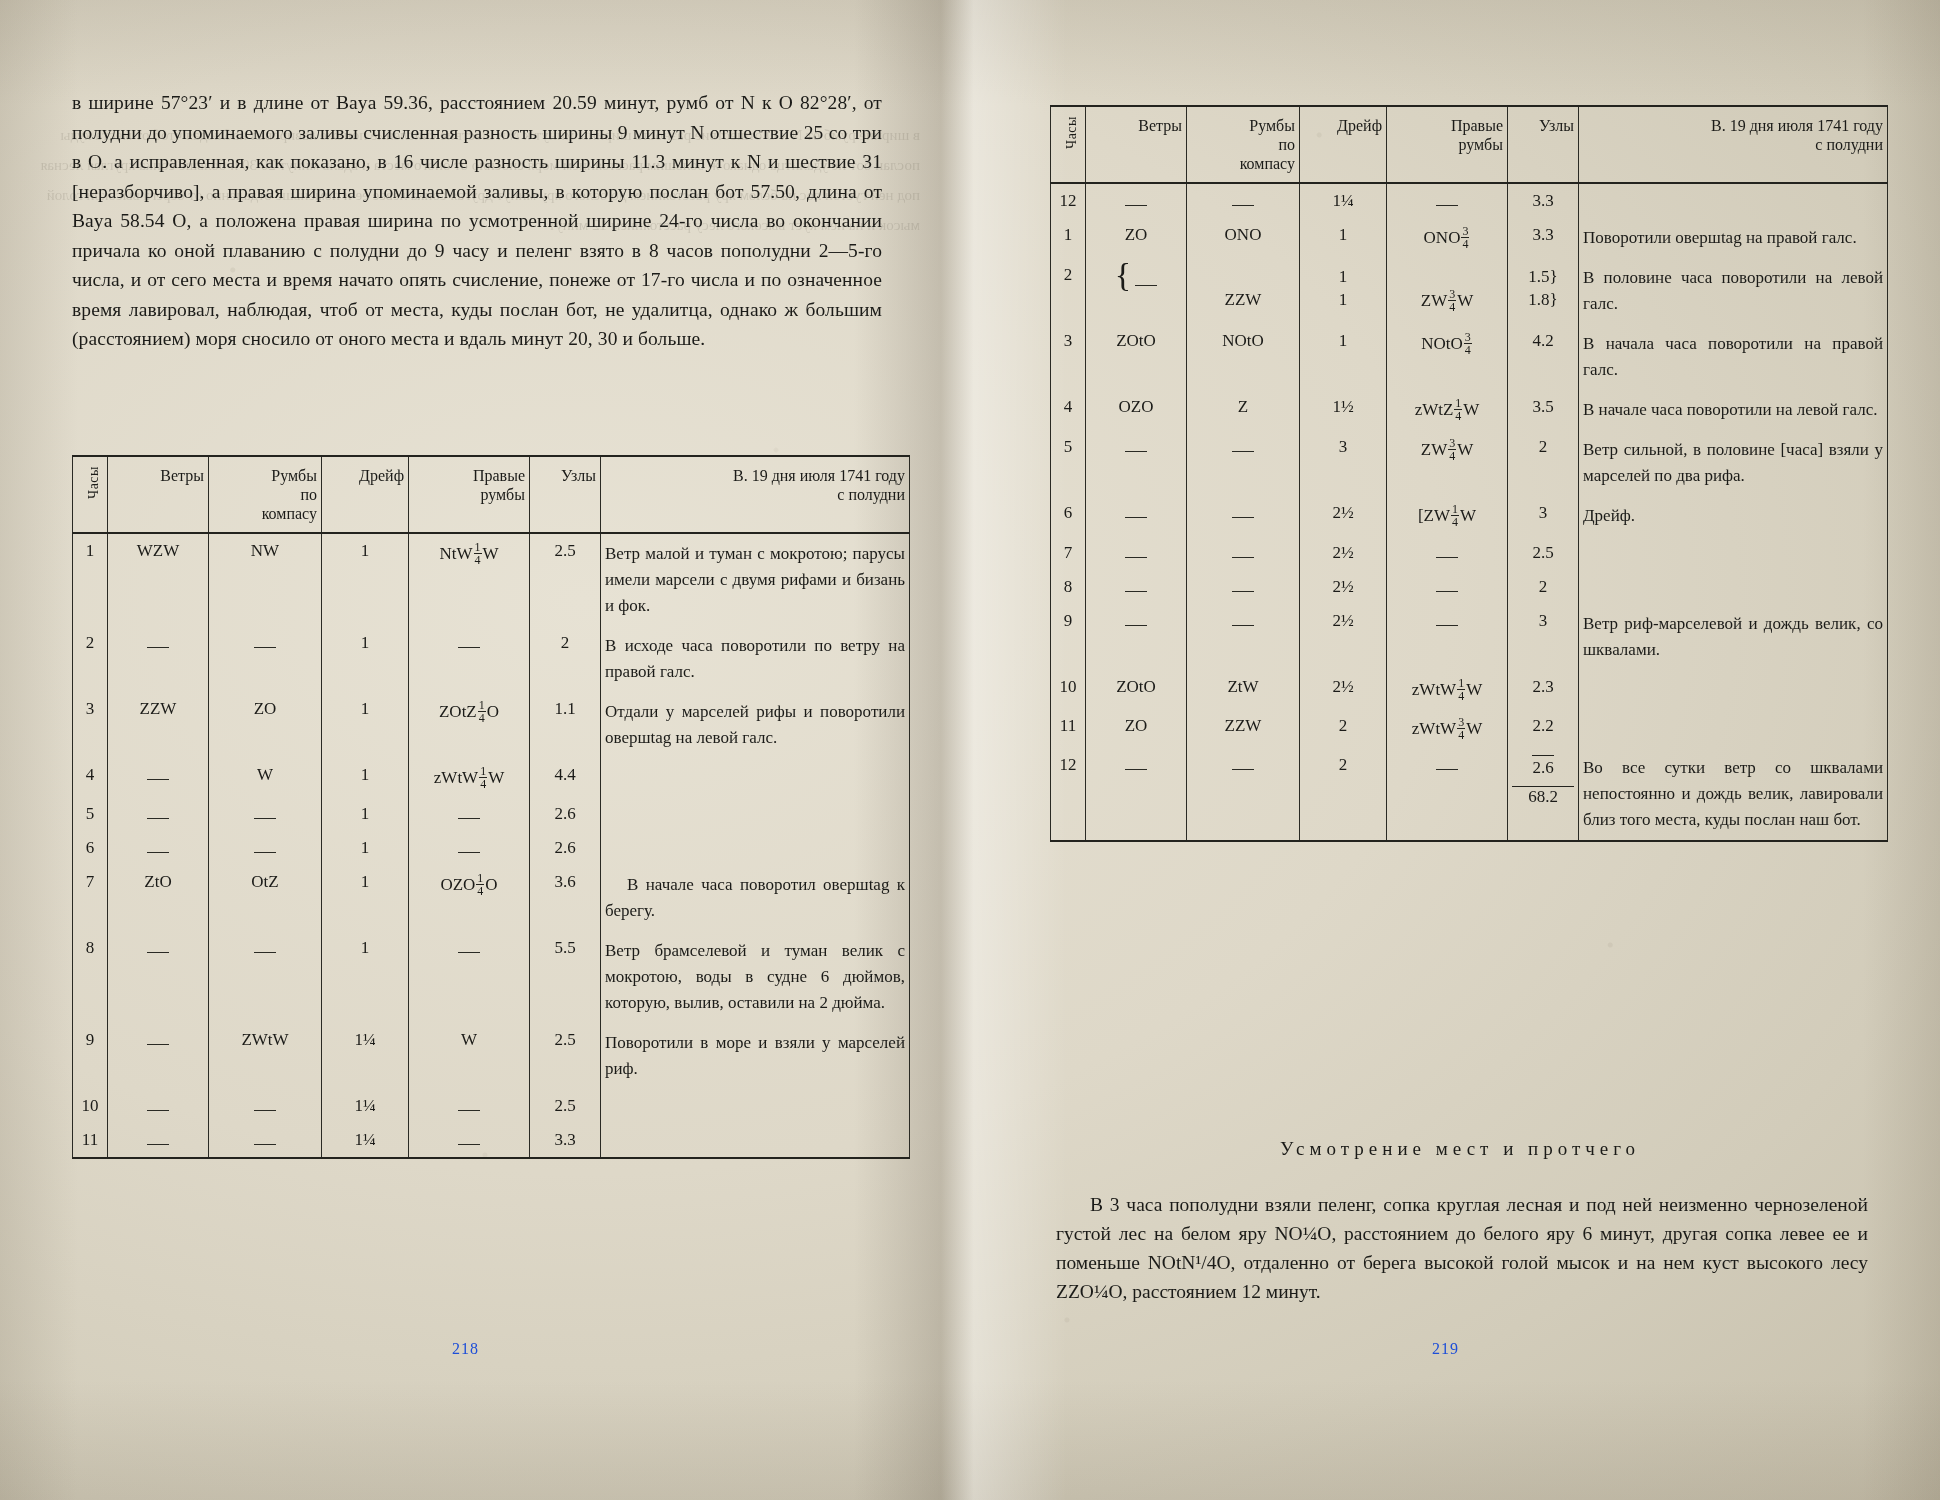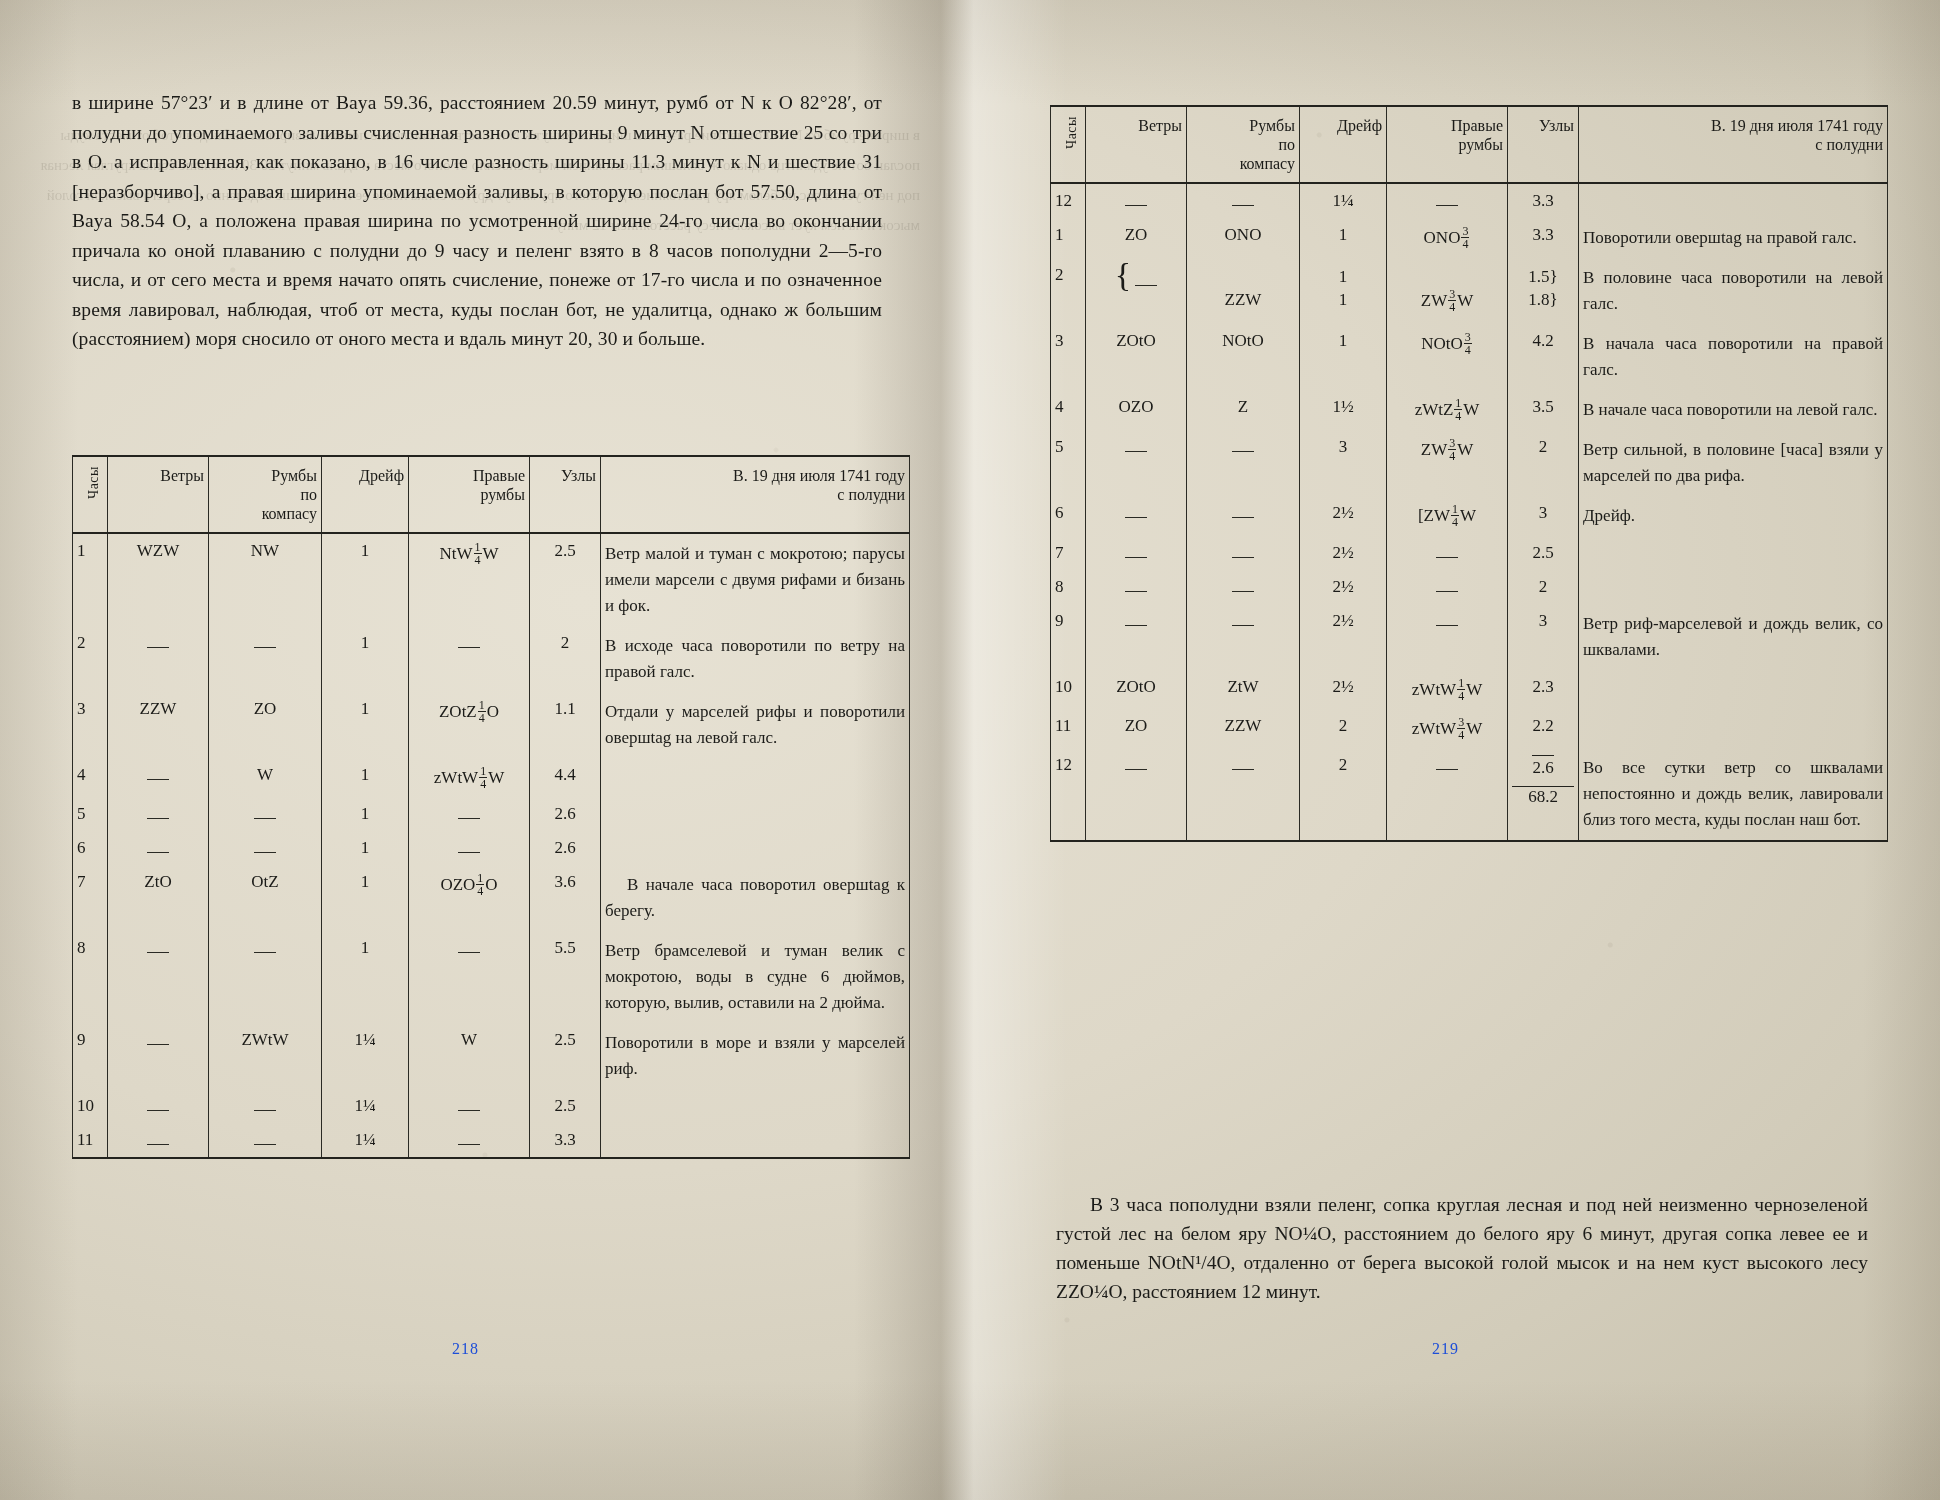--- a/index.html
+++ b/index.html
@@ -81,7 +81,7 @@
     padding-bottom:7px;
   }
   table.log tbody tr:last-child td{border-bottom:2.2px solid #23231e;}
-  .c-h{width:26px;text-align:left;}
+  .c-h{width:26px;text-align:center;}
   .c-w{width:92px;text-align:center;}
   .c-r{width:104px;text-align:center;}
   .c-d{width:78px;text-align:center;}

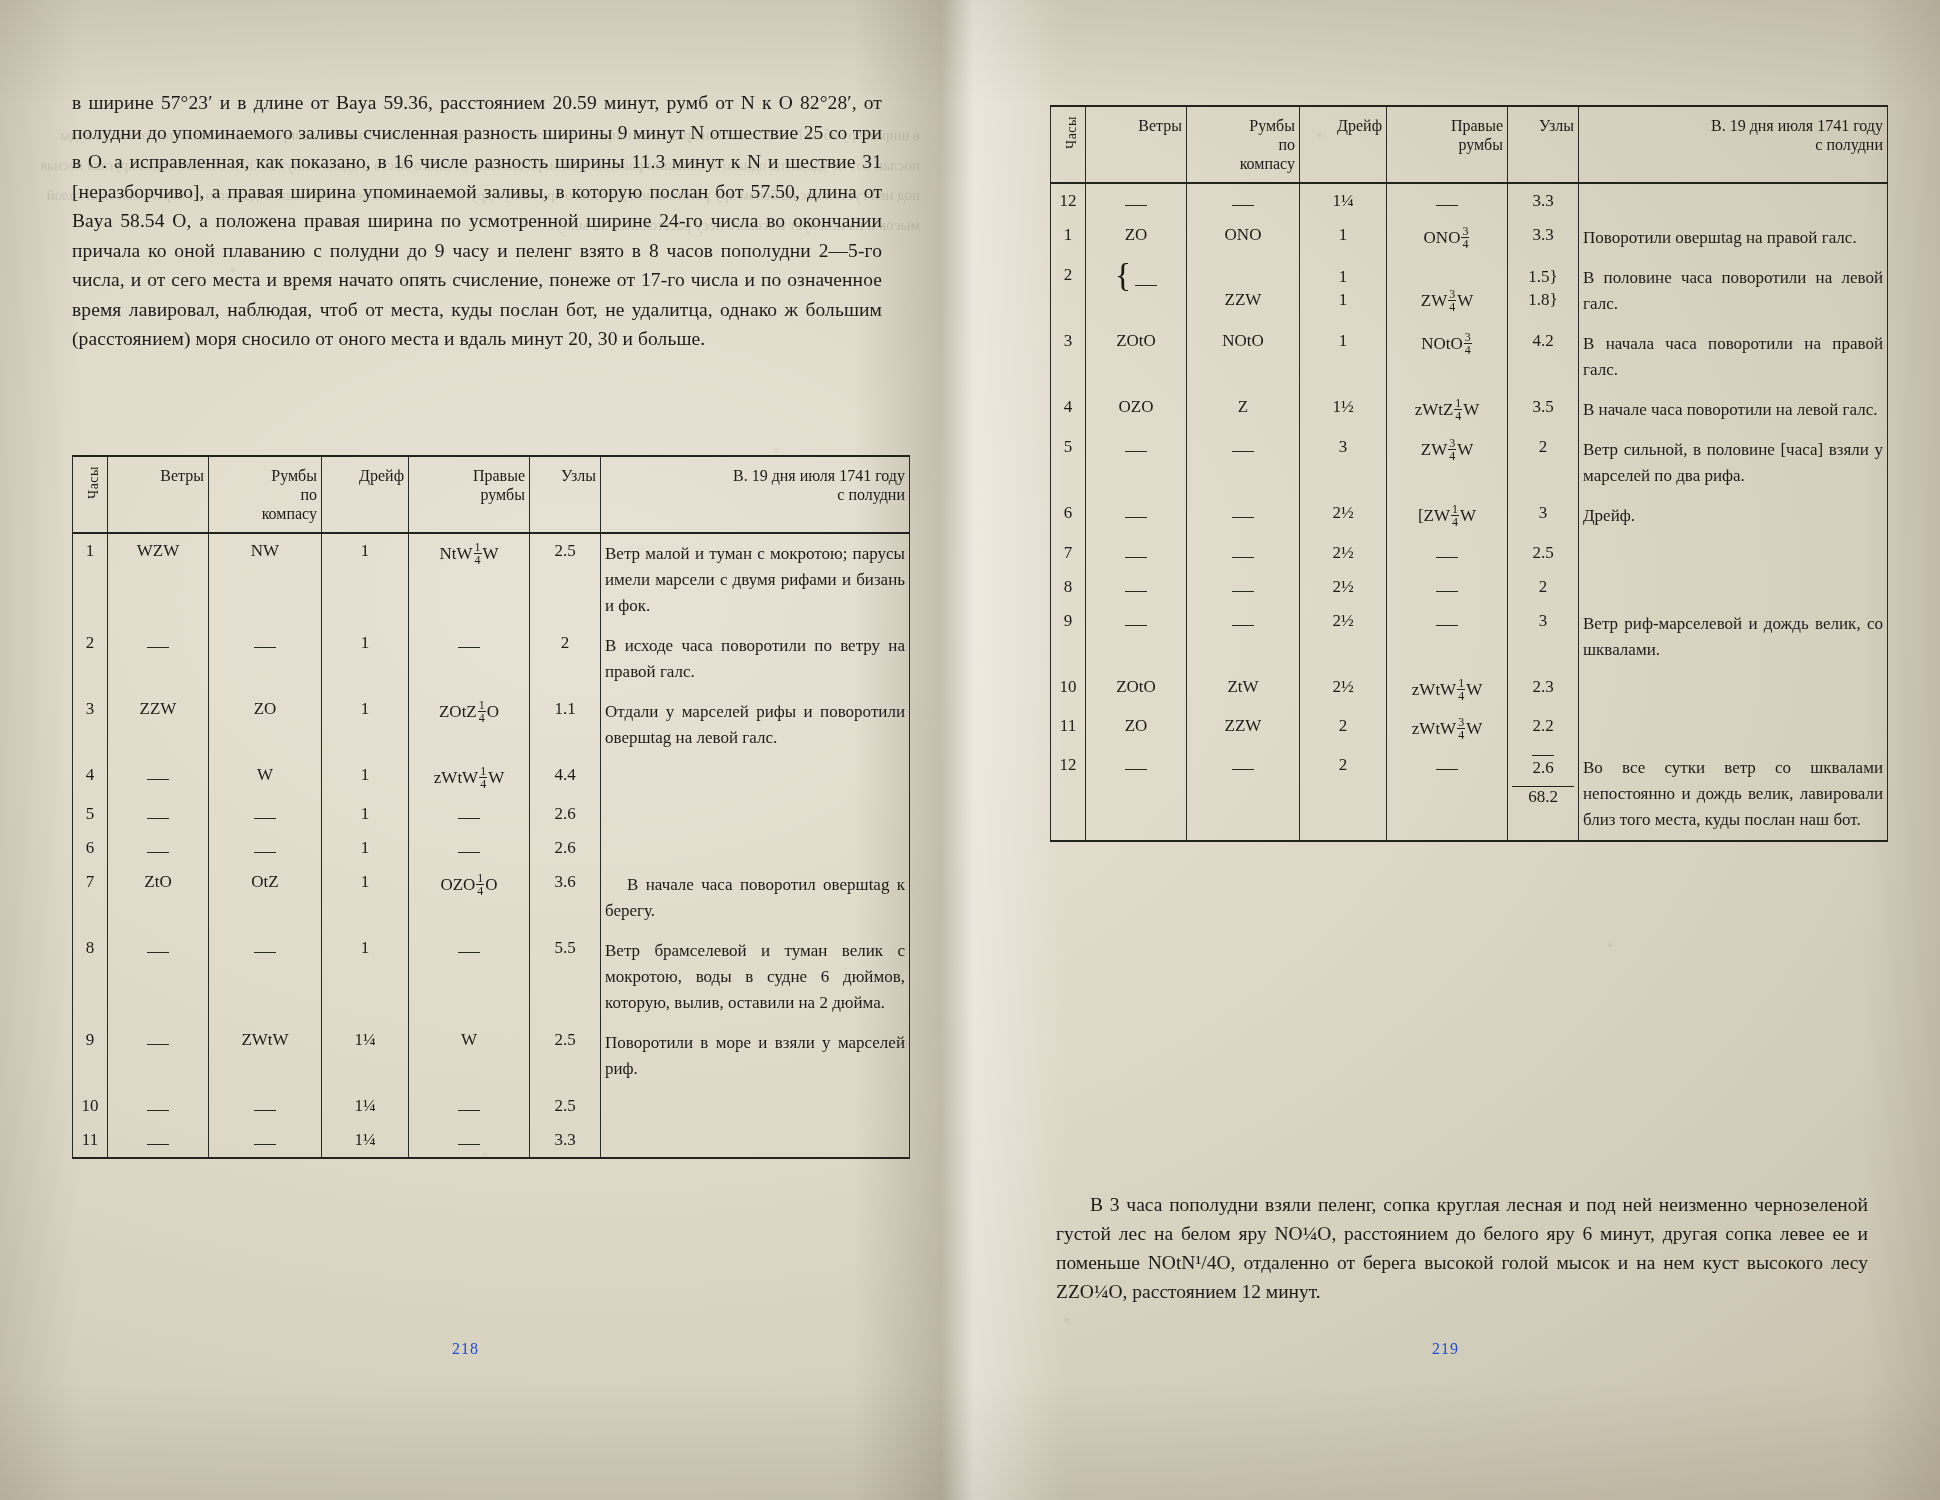--- a/index.html
+++ b/index.html
@@ -408,6 +408,7 @@
     </table>
   </div>
 
+  <div class="section-title" style="top:1138px;">Усмотрение мест и протчего</div>
 
   <div class="closing" style="top:1190px;text-indent:34px;">В 3 часа пополудни взяли пеленг, сопка круглая лесная и под ней неизменно чернозеленой густой лес на белом яру NO¼O, расстоянием до белого яру 6 минут, другая сопка левее ее и поменьше NOtN¹/4O, отдаленно от берега высокой голой мысок и на нем куст высокого лесу ZZO¼O, расстоянием 12 минут.</div>
 

